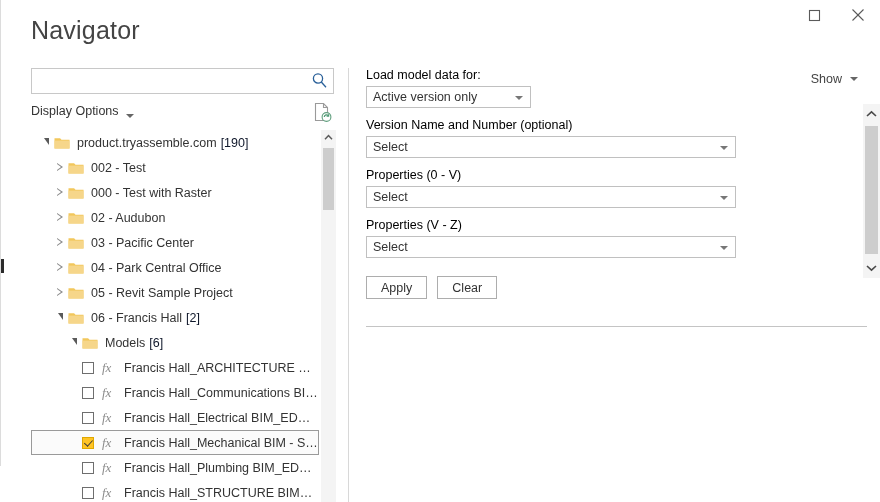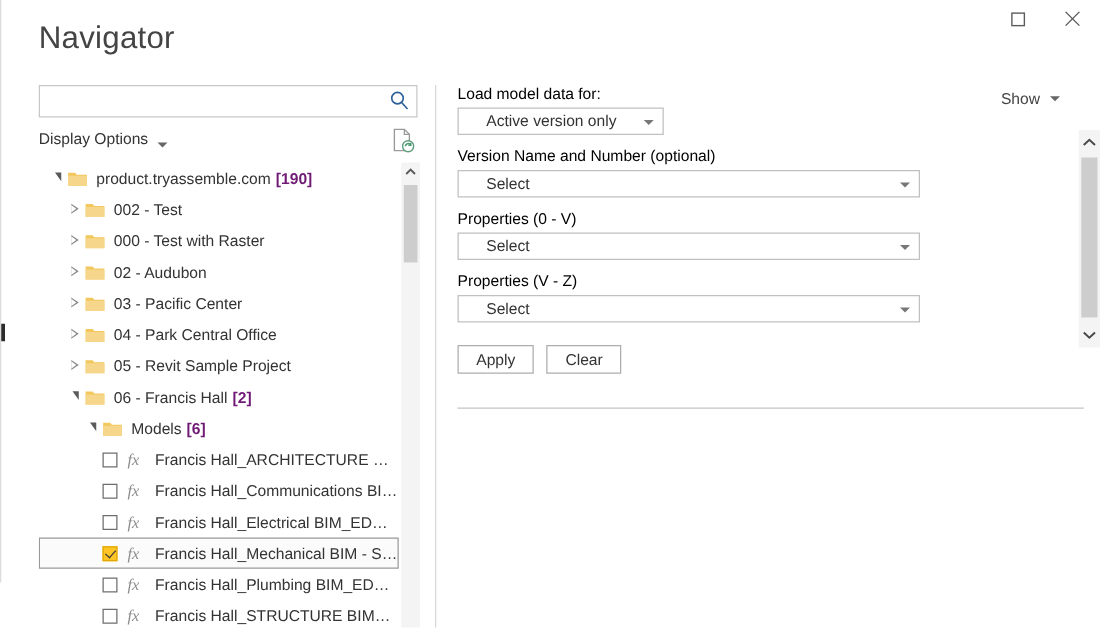--- a/index.html
+++ b/index.html
@@ -274,7 +274,7 @@
   }
   .show-row {
     position: absolute;
-    right: 32px;
+    right: 22px;
     top: 72px;
     display: flex;
     align-items: center;

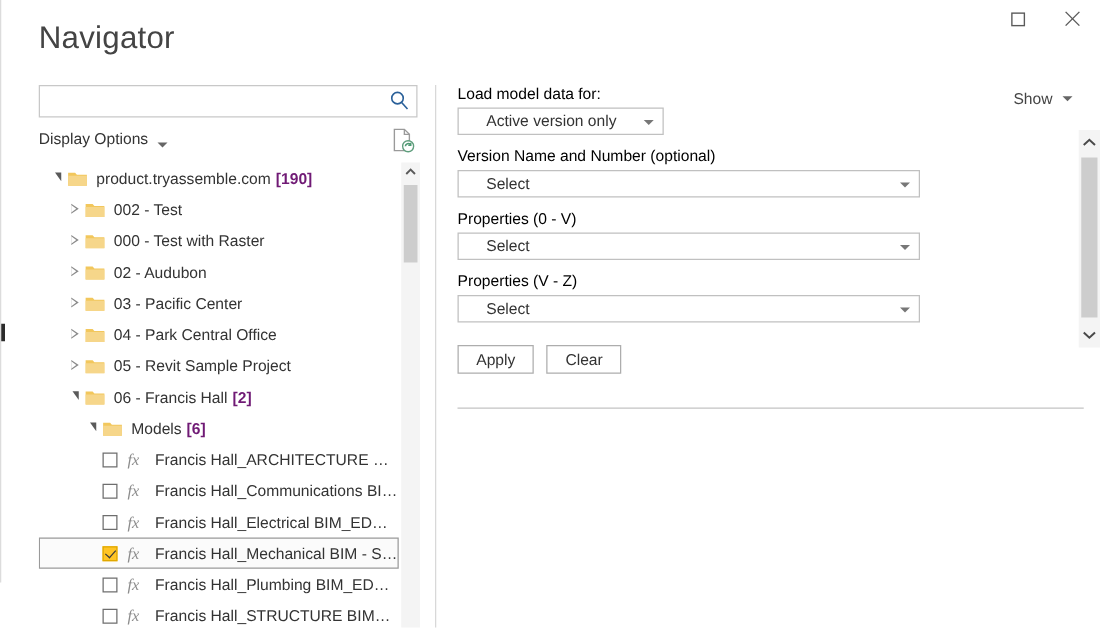--- a/index.html
+++ b/index.html
@@ -300,7 +300,7 @@
     align-items: center;
     font-size: 12.5px;
     color: #333333;
-    padding-left: 22px;
+    padding-left: 6px;
     box-sizing: border-box;
     cursor: default;
   }

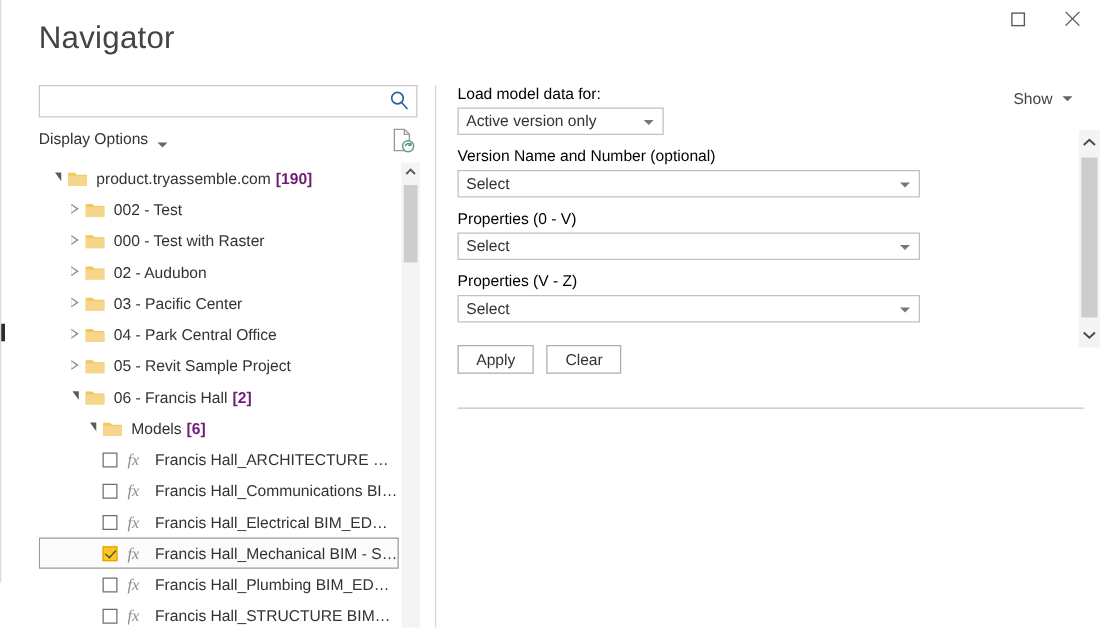--- a/index.html
+++ b/index.html
@@ -224,9 +224,8 @@
     white-space: nowrap;
   }
   .count {
-    color: #701a75;
+    color: #0f172a;
     margin-left: 4px;
-    font-weight: bold;
   }
   
   .ind-0 { padding-left: 6px; }

